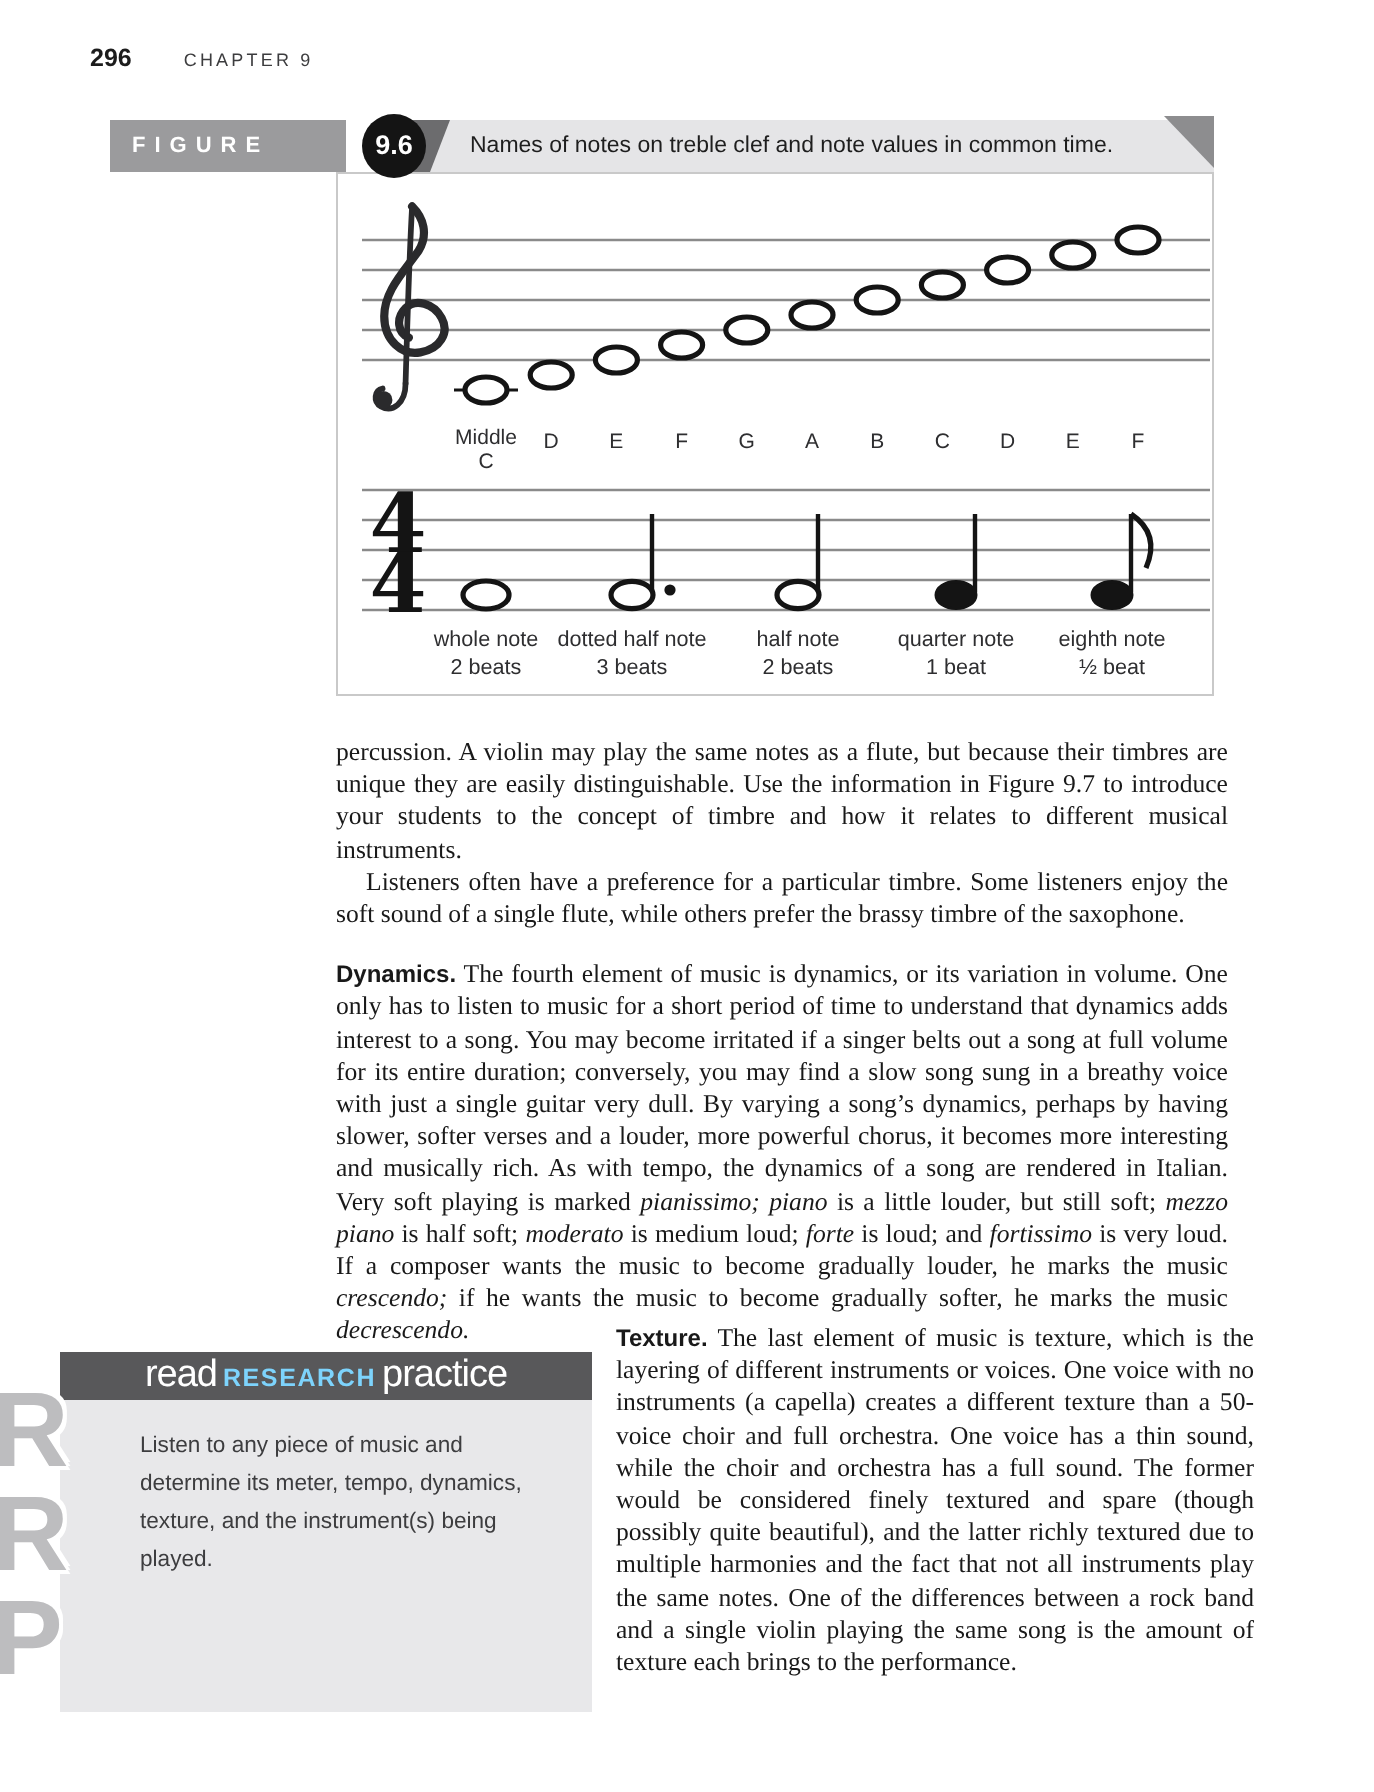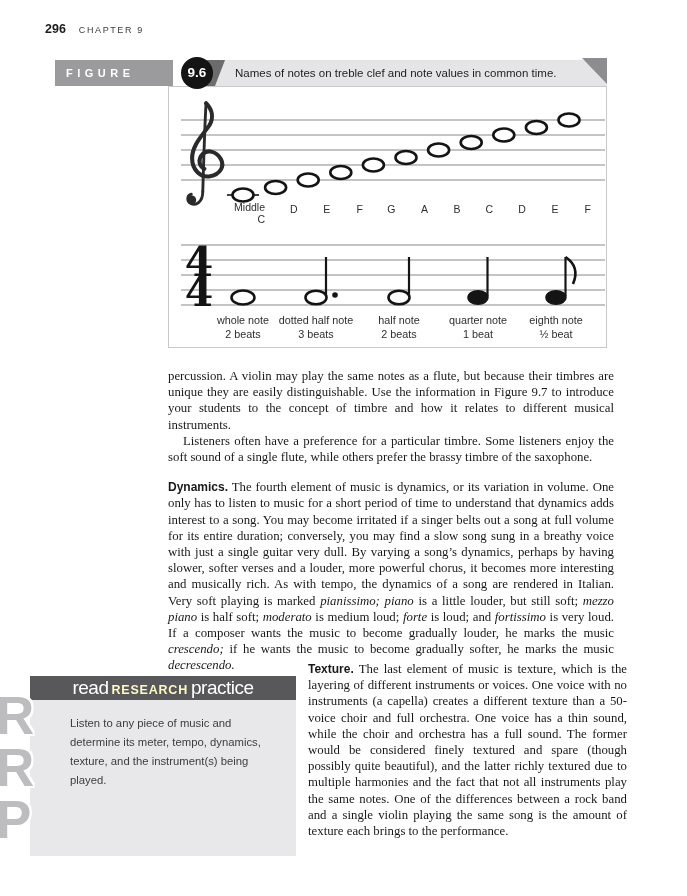--- a/index.html
+++ b/index.html
@@ -7,7 +7,7 @@
         font-family:"Liberation Sans",sans-serif;}
 
   
-  .page-header{position:absolute;left:45px;top:22px;display:flex;align-items:baseline;gap:13px;}
+  .page-header{position:absolute;left:45px;top:22px;display:flex;align-items:baseline;gap:26px;}
   .page-number{font-size:12.5px;font-weight:bold;color:#1c1c1c;}
   .chapter-label{font-size:9px;letter-spacing:1.6px;color:#3c3c3e;}
 

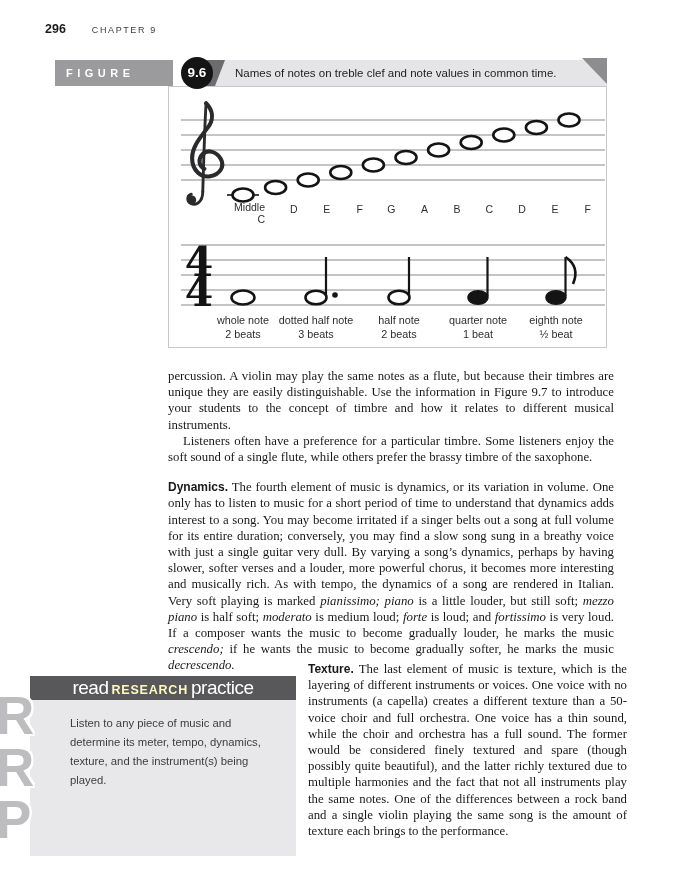--- a/index.html
+++ b/index.html
@@ -38,8 +38,8 @@
   .clef-stroke{fill:none;stroke:#2a2a2c;stroke-linecap:round;}
   .timesig{font-family:"DejaVu Serif",serif;font-weight:bold;font-size:41px;fill:#141414;}
 
-  .note-letter{position:absolute;width:44px;text-align:right;font-size:10.5px;color:#2e2e30;
-        line-height:12px;white-space:pre-line;}
+  .note-letter{position:absolute;width:44px;text-align:center;font-size:10.5px;color:#2e2e30;
+        line-height:12px;white-space:pre-line;margin-top:12px;}
   .note-value-label{position:absolute;width:96px;text-align:center;font-size:10.8px;color:#2e2e30;
         line-height:14px;}
 

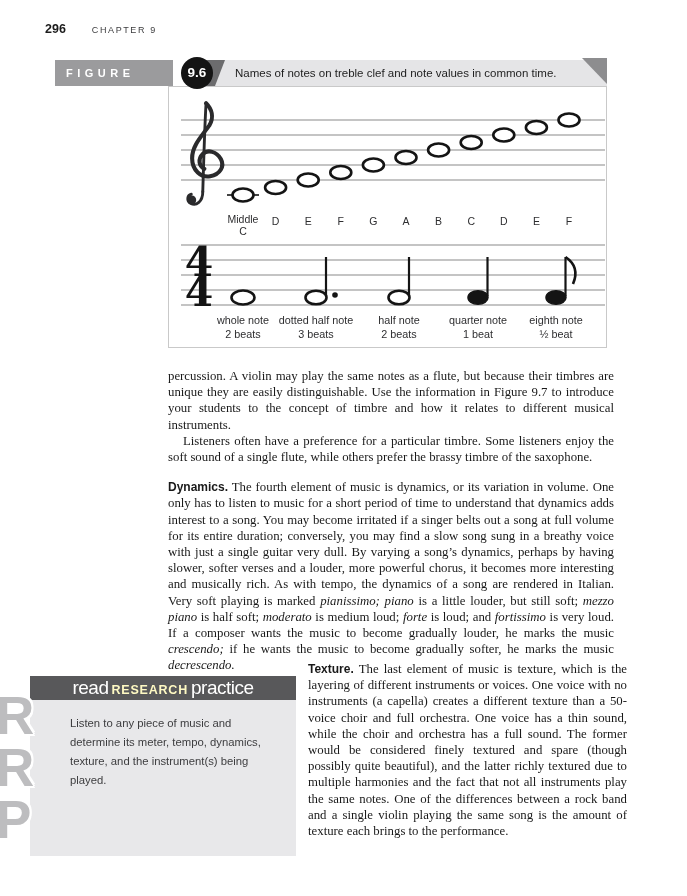--- a/index.html
+++ b/index.html
@@ -59,7 +59,7 @@
   .read-box{position:absolute;left:30px;top:676px;width:266px;}
   .read-box-header{position:relative;height:24px;background:#58585a;text-align:center;}
   .read-box-header .w-read{color:#ffffff;font-size:19px;letter-spacing:-0.5px;}
-  .read-box-header .w-research{color:#fef9c3;font-size:12.5px;font-weight:bold;letter-spacing:0.8px;
+  .read-box-header .w-research{color:#7dd3fc;font-size:12.5px;font-weight:bold;letter-spacing:0.8px;
         padding:0 3px;}
   .read-box-header .w-practice{color:#ffffff;font-size:19px;letter-spacing:-0.5px;}
   .read-box-header{line-height:23px;}

